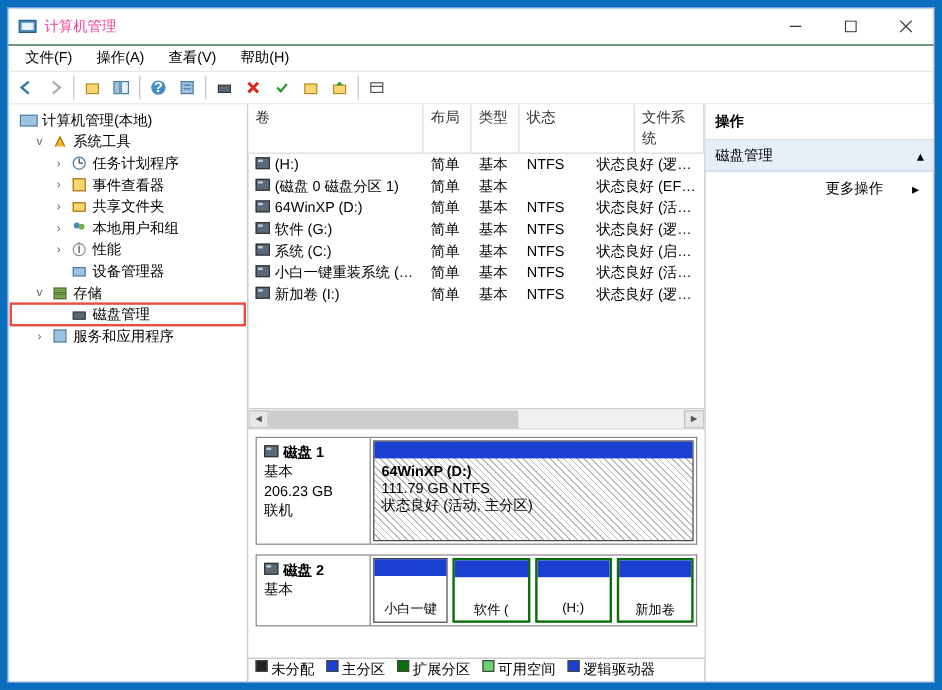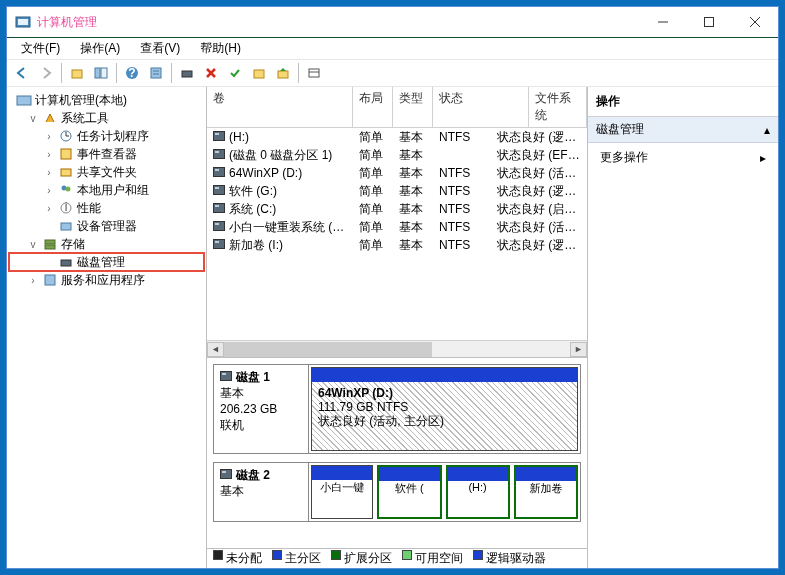--- a/index.html
+++ b/index.html
@@ -53,7 +53,7 @@
 .actions { width:190px; display:flex; flex-direction:column; }
 .acthead { padding:6px 8px; font-weight:bold; background:#fff; border-bottom:1px solid #d0d0d0; }
 .actsub { background:#e6eef8; padding:4px 8px; display:flex; justify-content:space-between; align-items:center; border-bottom:1px solid #c8d4e6; }
-.actitem { padding:6px 12px; display:flex; justify-content:space-between; align-items:center;gap:24px; }
+.actitem { padding:6px 12px; display:flex; justify-content:flex-end; align-items:center;gap:24px; }
 svg { display:block; }
 </style>
 </head>

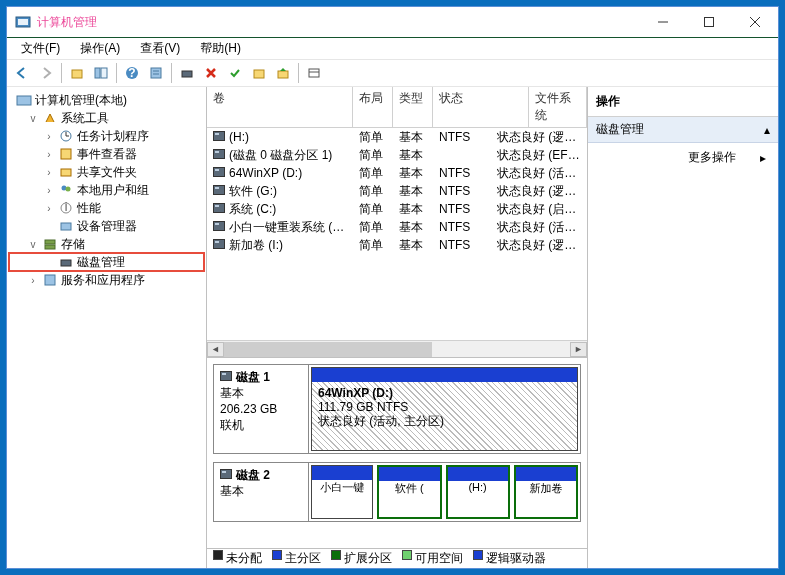--- a/index.html
+++ b/index.html
@@ -46,7 +46,7 @@
 .hatch { background:repeating-linear-gradient(45deg,#fff,#fff 3px,#bbb 3px,#bbb 4px); }
 .d2parts { display:flex; width:100%; }
 .d2parts .part { flex:1; }
-.d2parts .plabel { font-size:11px; text-align:center; padding-top:0; white-space:nowrap; overflow:hidden; }
+.d2parts .plabel { font-size:11px; text-align:center; padding-top:20px; white-space:nowrap; overflow:hidden; }
 .legend { display:flex; align-items:center; gap:10px; padding:2px 6px; border-top:1px solid #c0c0c0; height:20px; font-size:11px; }
 .lg { display:flex; align-items:flex-start; gap:3px; }
 .sw { width:10px; height:10px; border:1px solid #444; }

